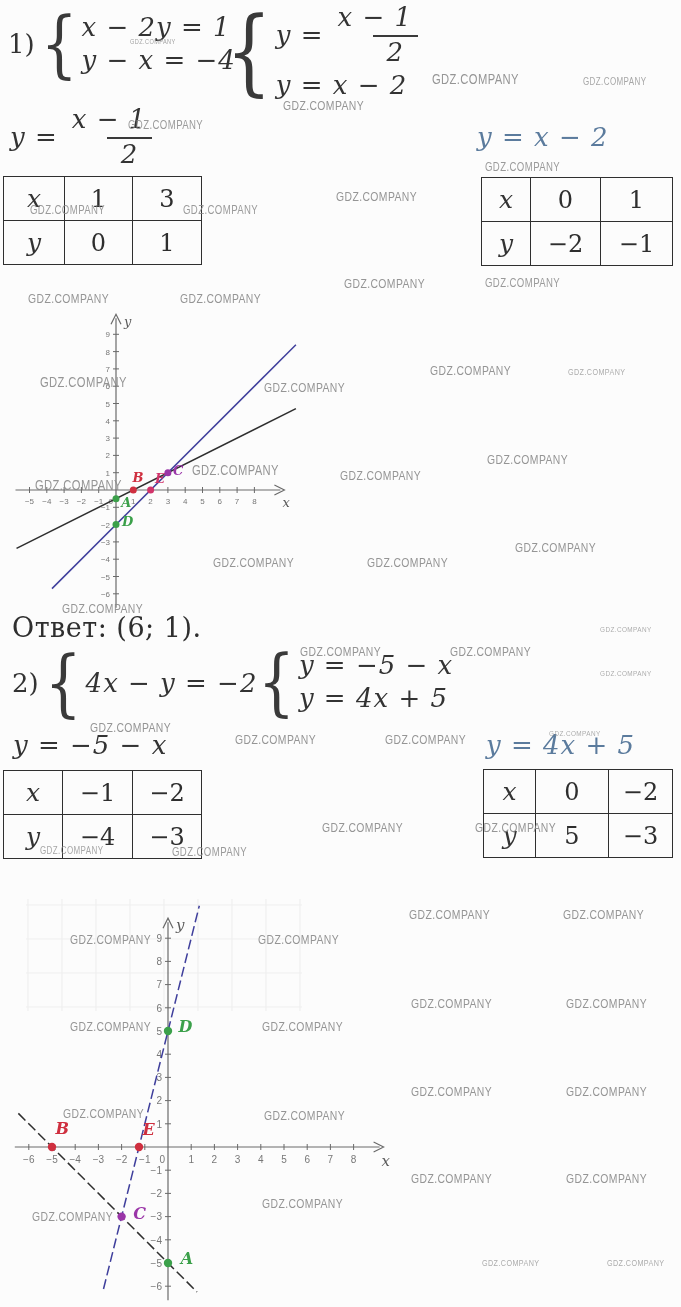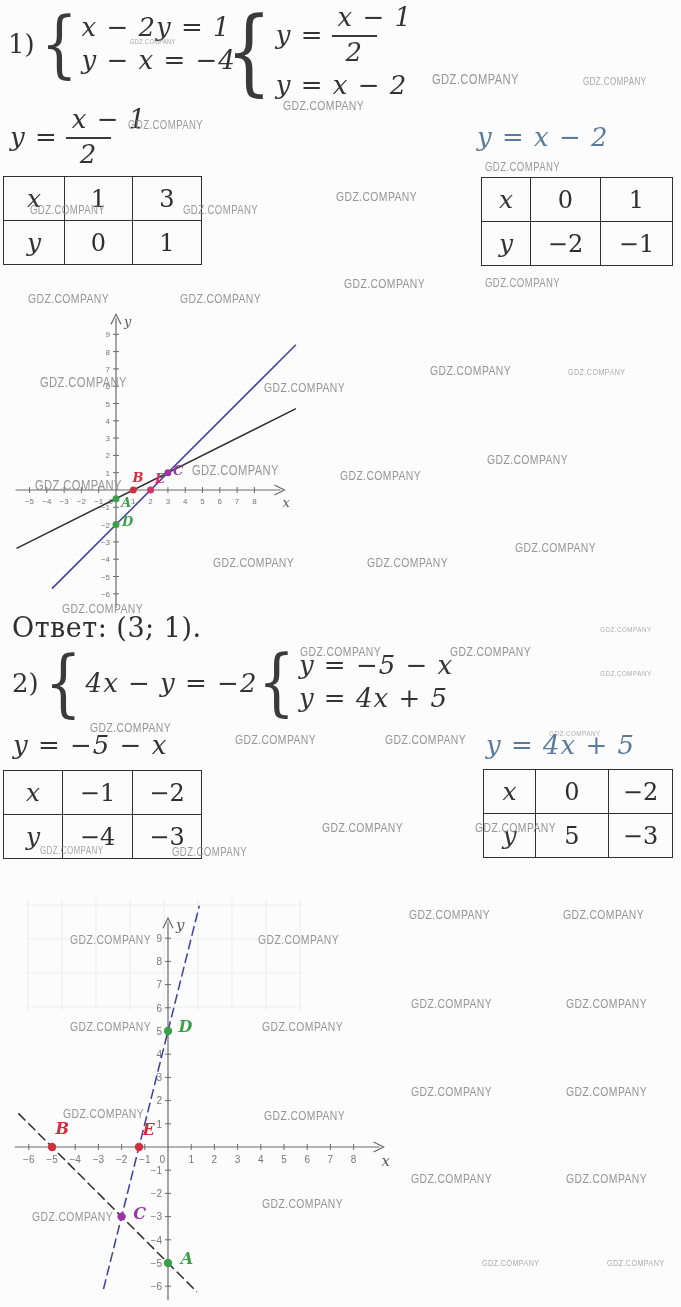--- a/index.html
+++ b/index.html
@@ -13,7 +13,7 @@
   .b2{font-size:58px;transform:scaleY(1.25);}
   .b3{font-size:72px;transform:scaleY(1.3);}
   .eqcol{display:flex;flex-direction:column;gap:3px;margin-left:4px;}
-  .frac{display:inline-flex;flex-direction:column;align-items:flex-start;vertical-align:middle;margin-left:8px;}
+  .frac{display:inline-flex;flex-direction:column;align-items:flex-end;vertical-align:middle;margin-left:8px;}
   .frac .num{padding:0 6px 2px 6px;}
   .frac .den{border-top:2px solid #3a3a3a;padding:0 14px;margin-top:1px;}
   .fracrow{display:flex;align-items:center;}

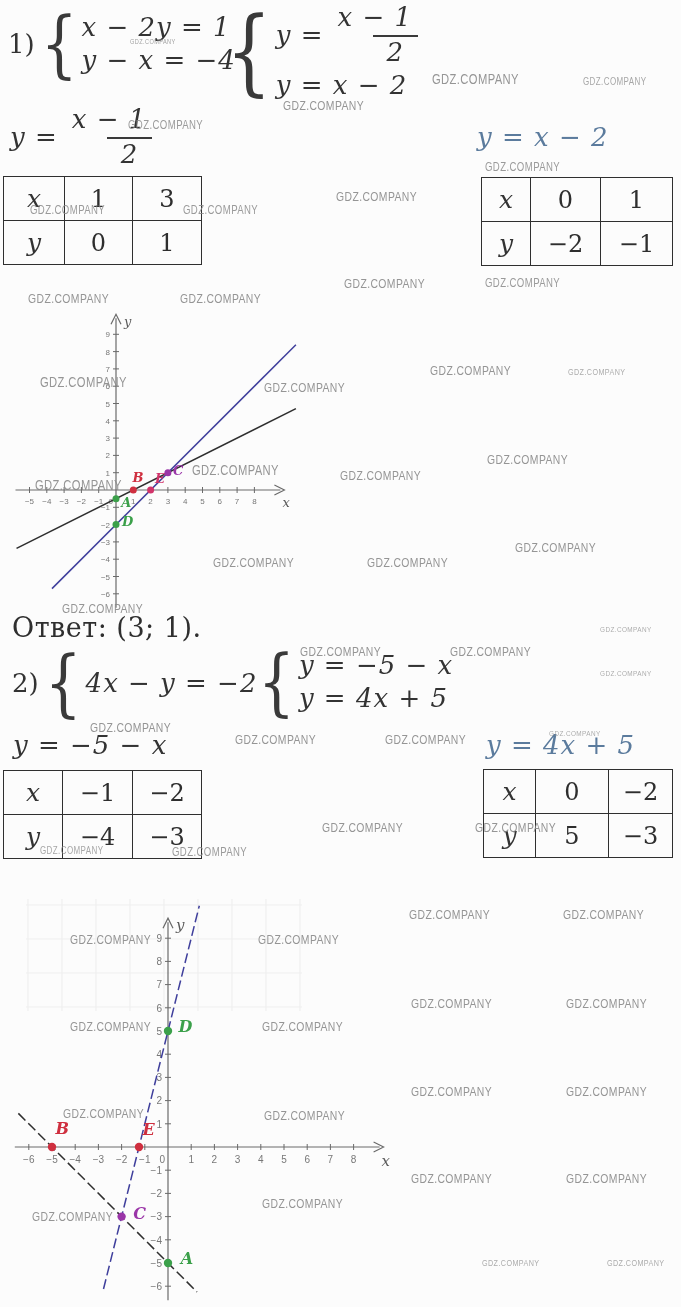--- a/index.html
+++ b/index.html
@@ -172,7 +172,7 @@
       <text x="122.055" y="218.33" fill="#3ba04a" font-size="13" font-style="italic" font-weight="bold" font-family="&quot;DejaVu Serif&quot;, serif">D</text>
     </svg>
 
-  <div class="abs answer" style="left:12px;top:612px;">Ответ: (3; 1).</div>
+  <div class="abs answer" style="left:12px;top:612px;">Ответ: (6; 1).</div>
 
   <div class="abs system" style="left:12px;top:654px;">
     <span class="pnum">2)</span>

